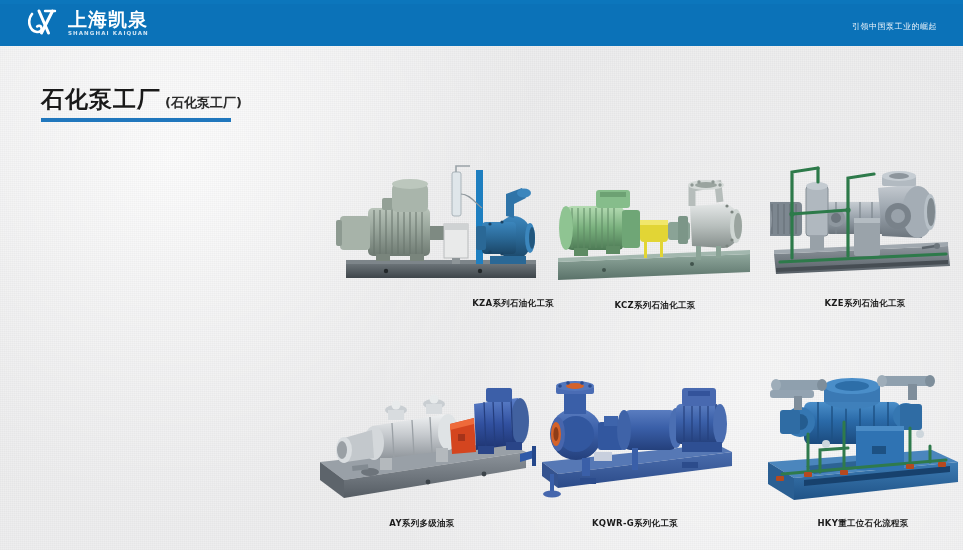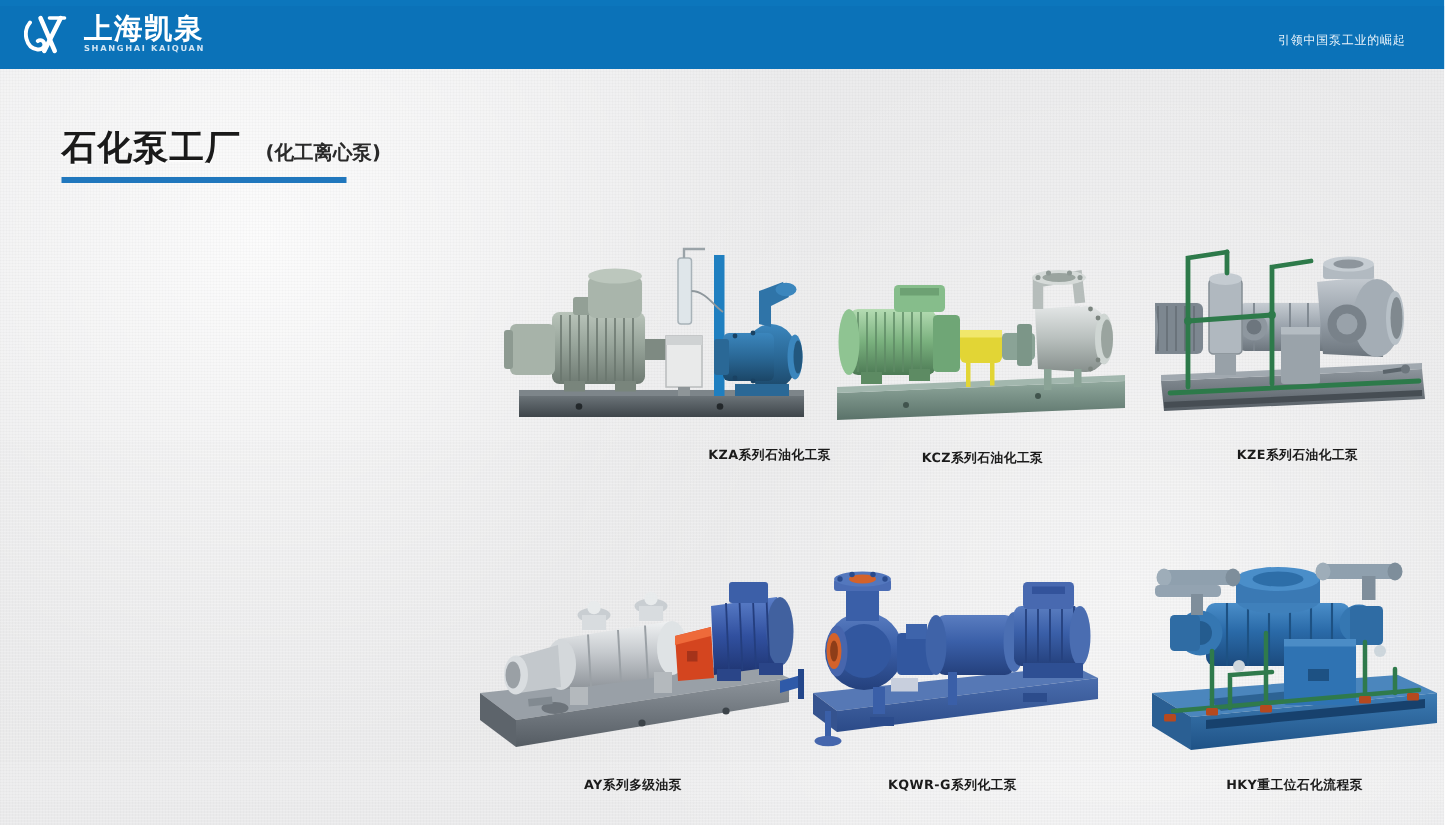--- a/index.html
+++ b/index.html
@@ -39,10 +39,9 @@
   }
   .logo-wrap {
     position: absolute;
-    left: 16px; top: 8px;
+    left: 28px; top: 8px;
     height: 30px;
     display: flex;
-    align-items: center;
     gap: 6px;
   }
   .logo-mark {

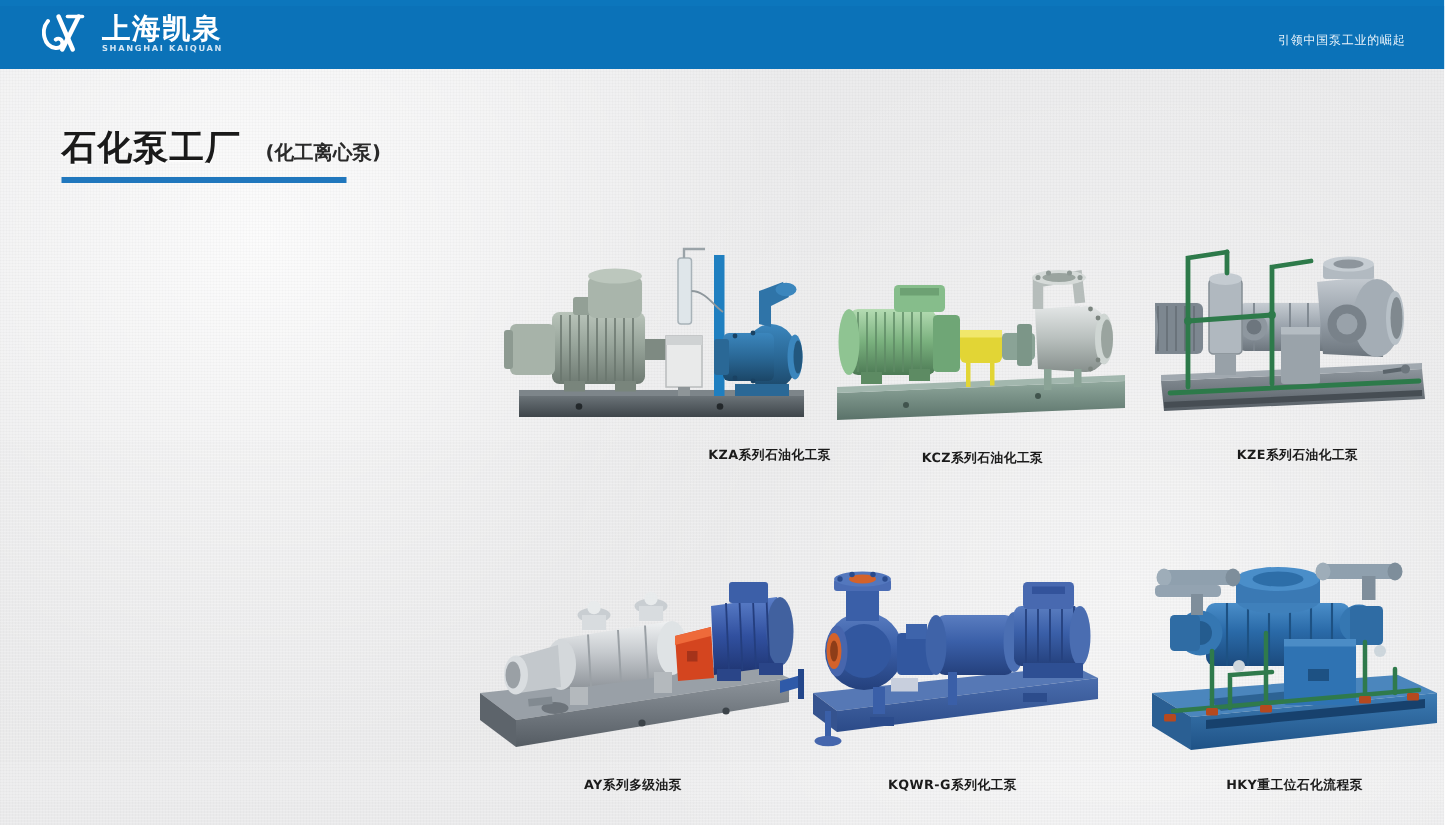--- a/index.html
+++ b/index.html
@@ -111,7 +111,7 @@
   .title-row {
     display: flex;
     align-items: flex-end;
-    gap: 16px;
+    gap: 4px;
   }
   .title-main {
     font-size: 23px;

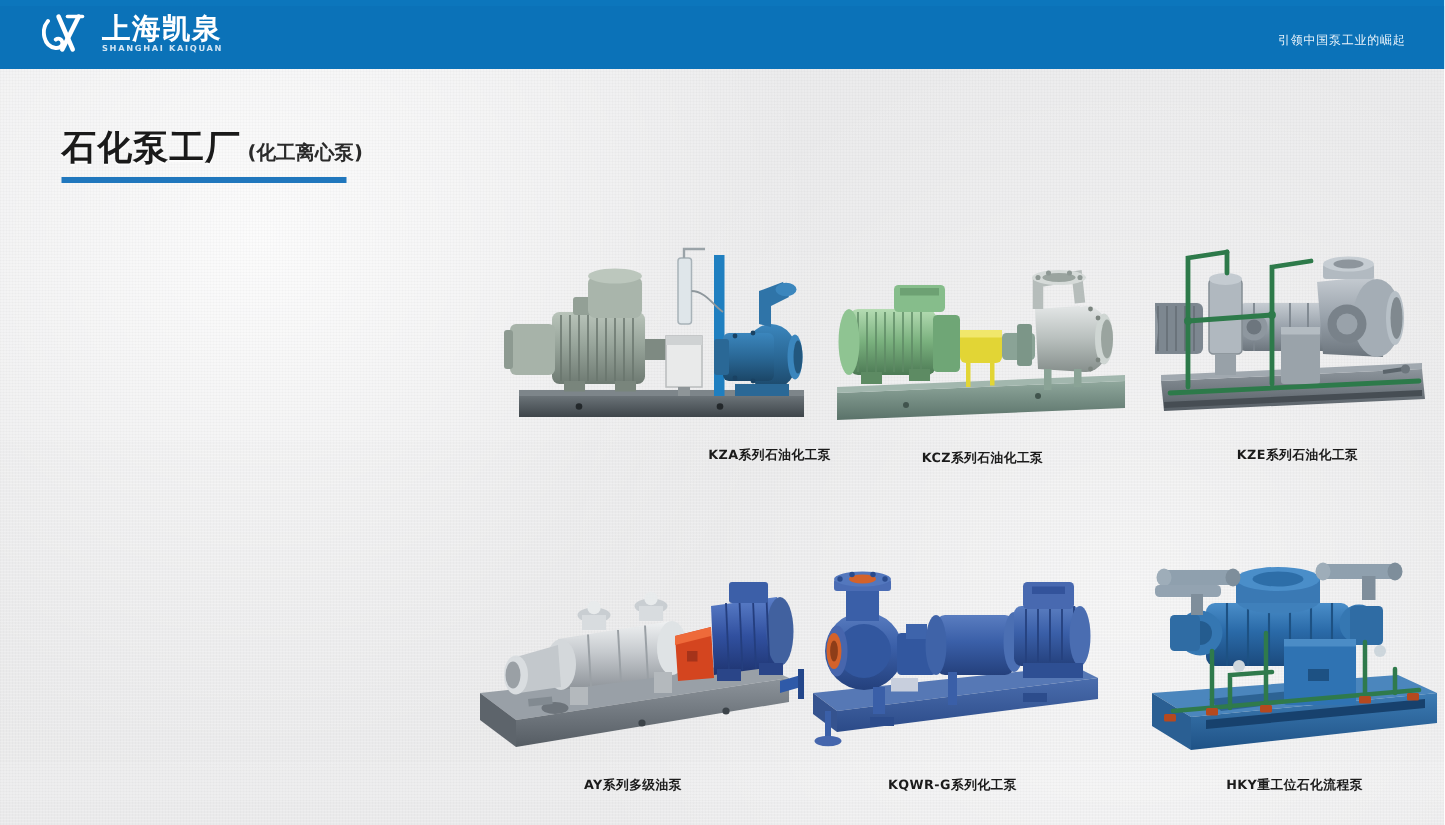--- a/index.html
+++ b/index.html
@@ -222,7 +222,7 @@
     <div class="title-block">
       <div class="title-row">
         <span class="title-main">石化泵工厂</span>
-        <span class="title-sub">(化工离心泵)</span>
+        <span class="title-sub">(石化泵工厂)</span>
       </div>
       <div class="title-rule"></div>
     </div>

